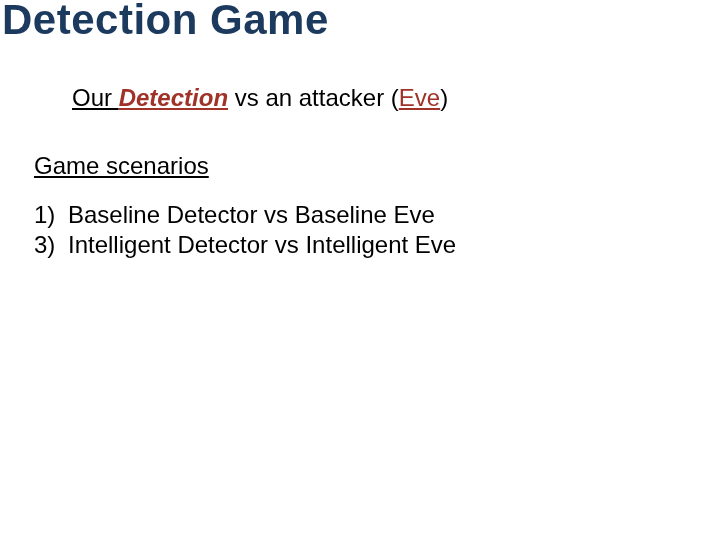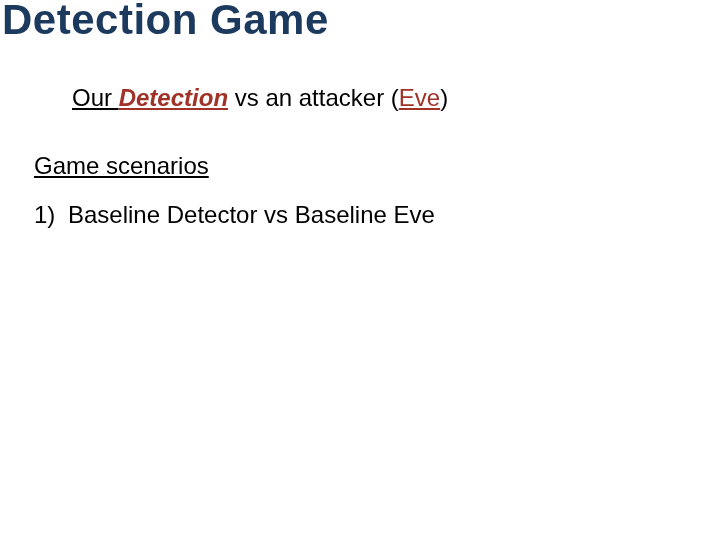--- a/index.html
+++ b/index.html
@@ -75,6 +75,9 @@
     <div class="row">
       <span class="num">1)</span><span>Baseline Detector vs Baseline Eve</span>
     </div>
+    <div class="row">
+      <span class="num">3)</span><span>Intelligent Detector vs Intelligent Eve</span>
+    </div>
   </div>
 
 </div>

